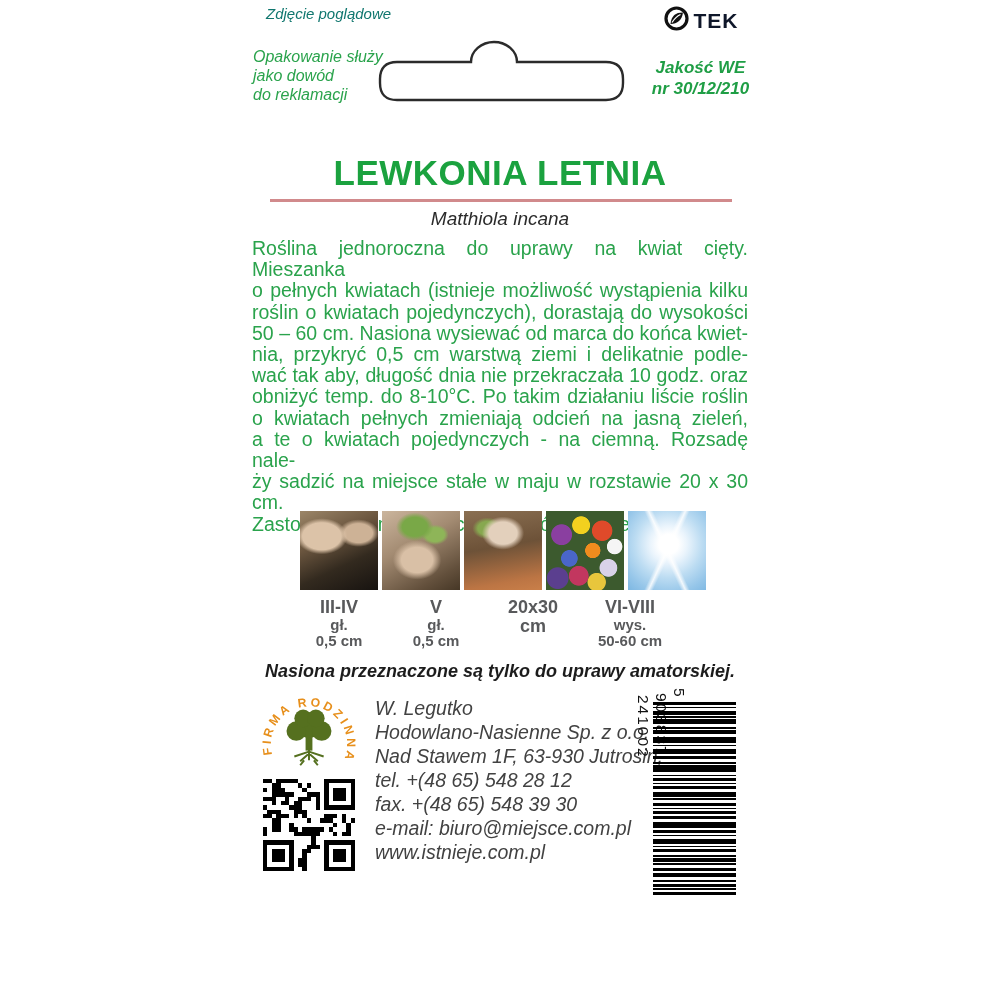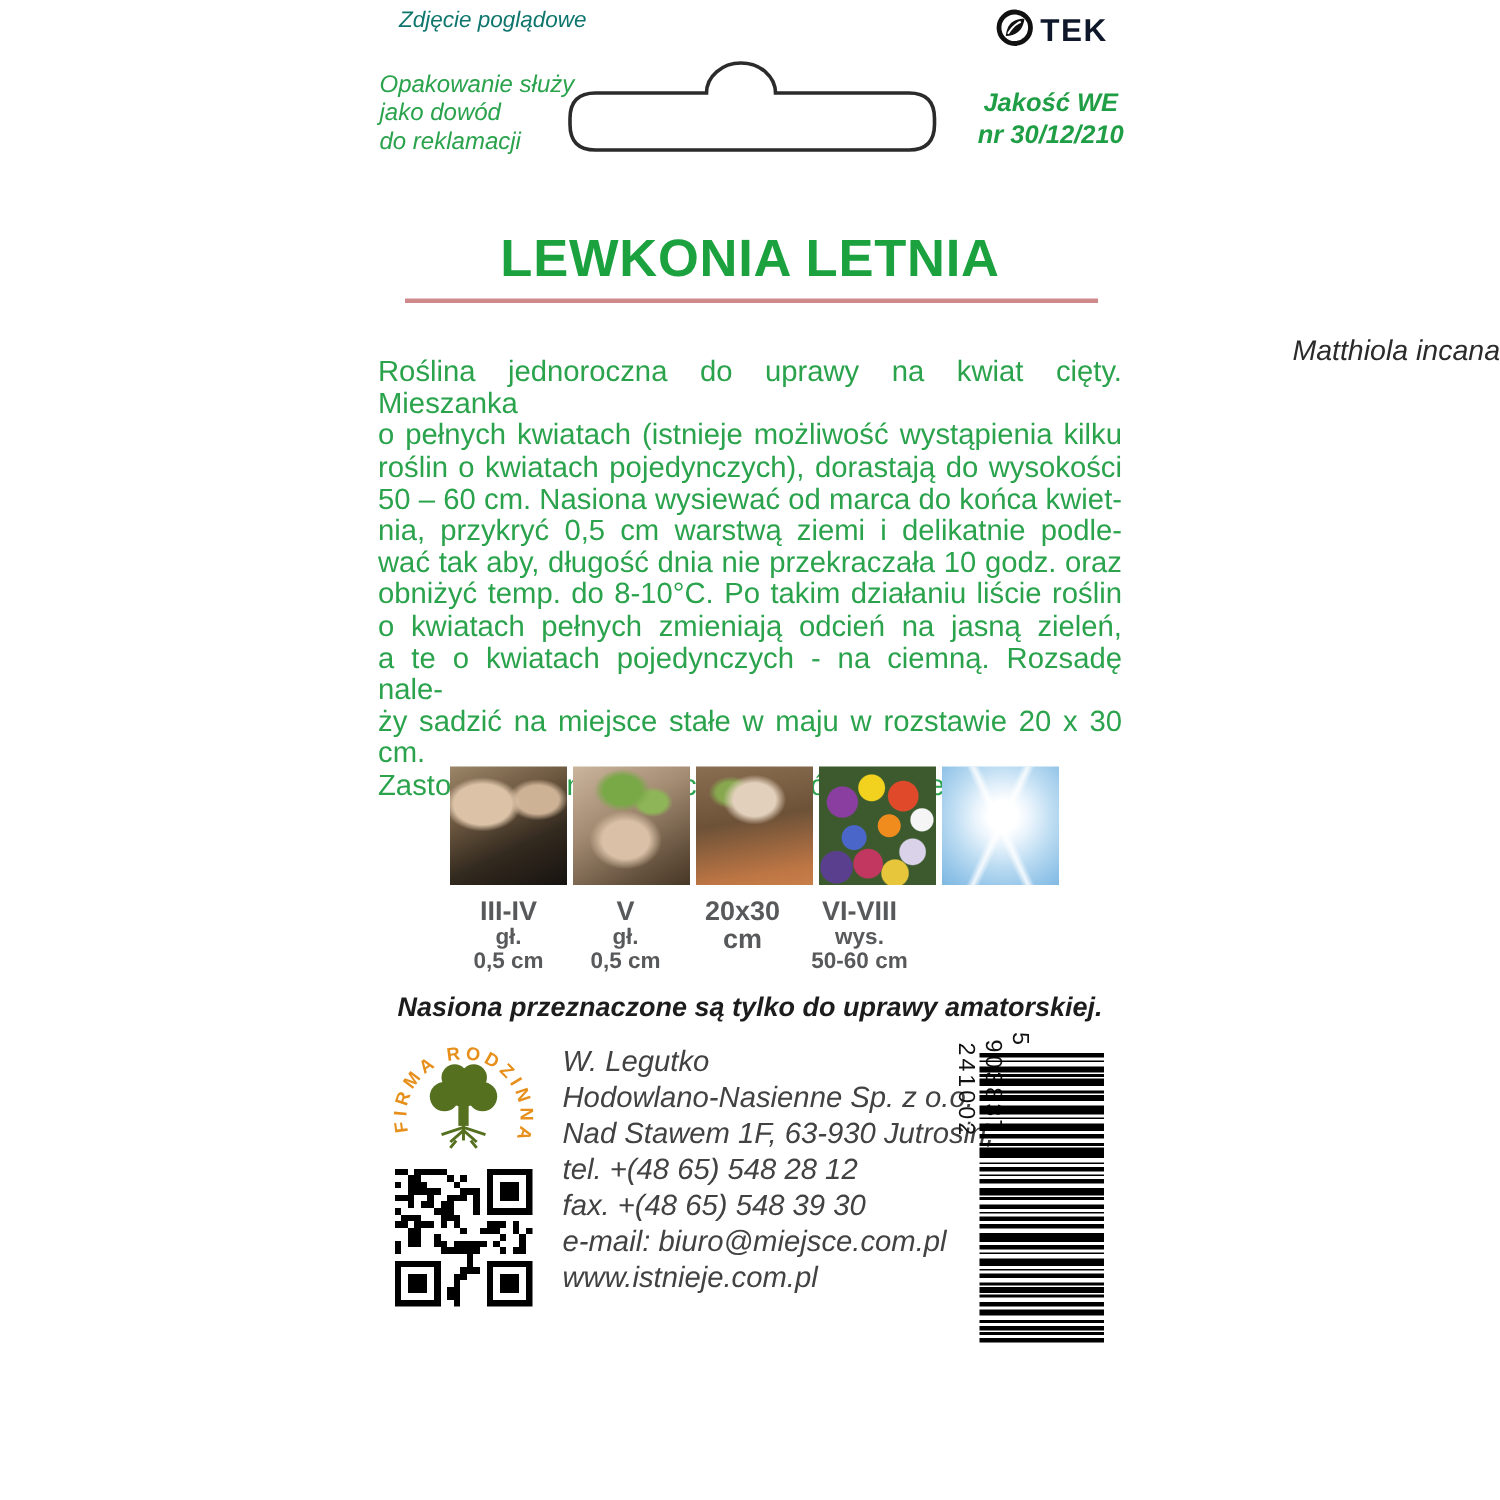--- a/index.html
+++ b/index.html
@@ -19,8 +19,8 @@
   .title{position:absolute;left:0;top:153px;width:1000px;text-align:center;
          font-size:35px;font-weight:bold;color:#1ba23f;letter-spacing:.5px;}
   .rule{position:absolute;left:270px;top:199px;width:462px;height:3px;background:#d18a8c;}
-  .latin{position:absolute;left:0;top:208px;width:1000px;text-align:right;
-         font-size:19px;font-style:italic;color:#2b2b2b;margin-top:16px;}
+  .latin{position:absolute;left:0;top:208px;width:1000px;text-align:center;
+         font-size:19px;font-style:italic;color:#2b2b2b;}
   
   .desc{position:absolute;left:252px;top:238px;width:496px;color:#2aa34c;
         font-size:19.5px;line-height:21.2px;}

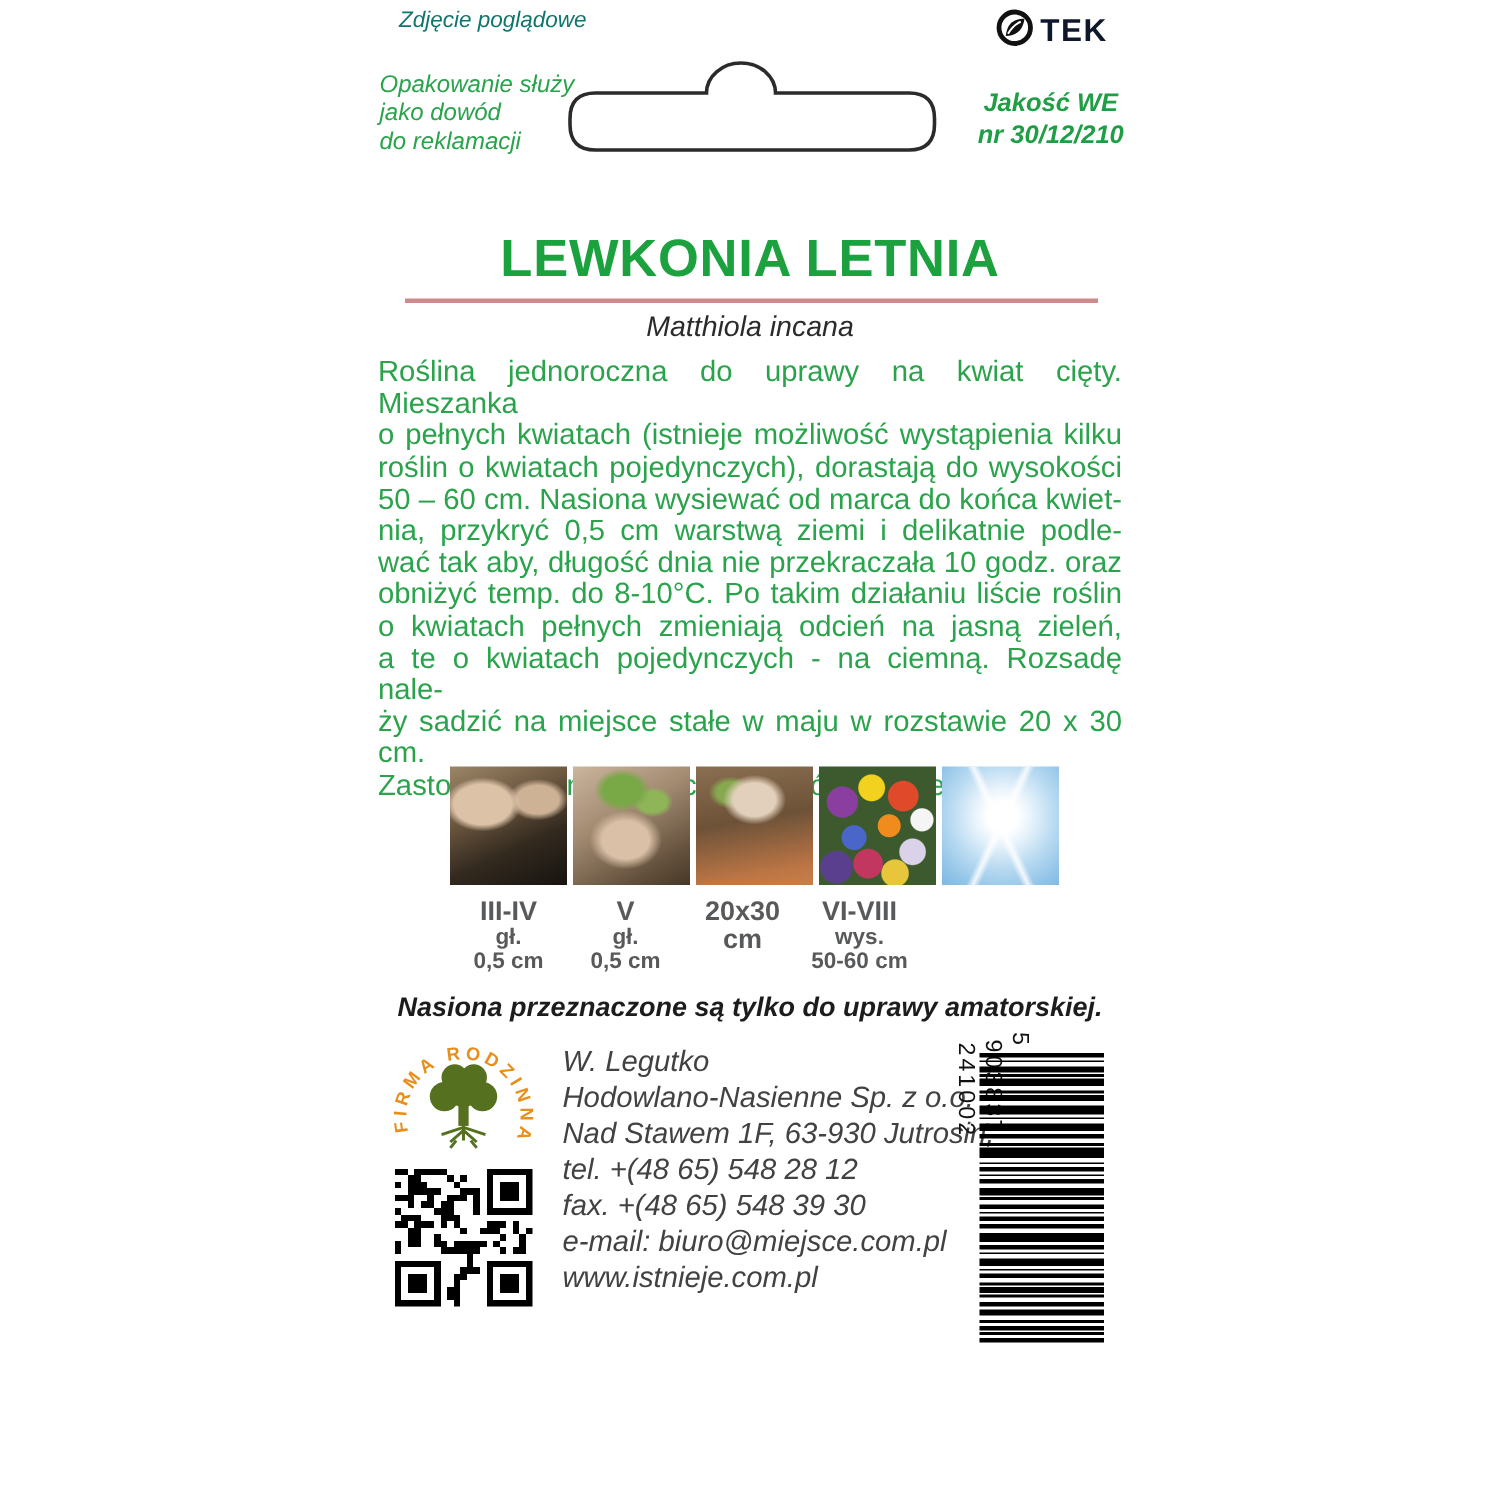--- a/index.html
+++ b/index.html
@@ -57,7 +57,7 @@
     linear-gradient(115deg, rgba(255,255,255,0) 46%, rgba(255,255,255,.85) 50%, rgba(255,255,255,0) 54%),
     linear-gradient(65deg, rgba(255,255,255,0) 46%, rgba(255,255,255,.85) 50%, rgba(255,255,255,0) 54%),
     radial-gradient(circle at 52% 42%, #ffffff 0 16%, #eaf4fc 30%, #bcdcf2 55%, #96c6e9 80%, #7db7e2 100%);}
-  .captions{position:absolute;left:300px;top:598px;display:flex;gap:0;color:#58595b;}
+  .captions{position:absolute;left:300px;top:598px;display:flex;gap:19px;color:#58595b;}
   .cap{width:78px;text-align:center;font-weight:bold;}
   .cap .l1{font-size:18px;line-height:19px;}
   .cap .l2{font-size:15px;line-height:16px;}

